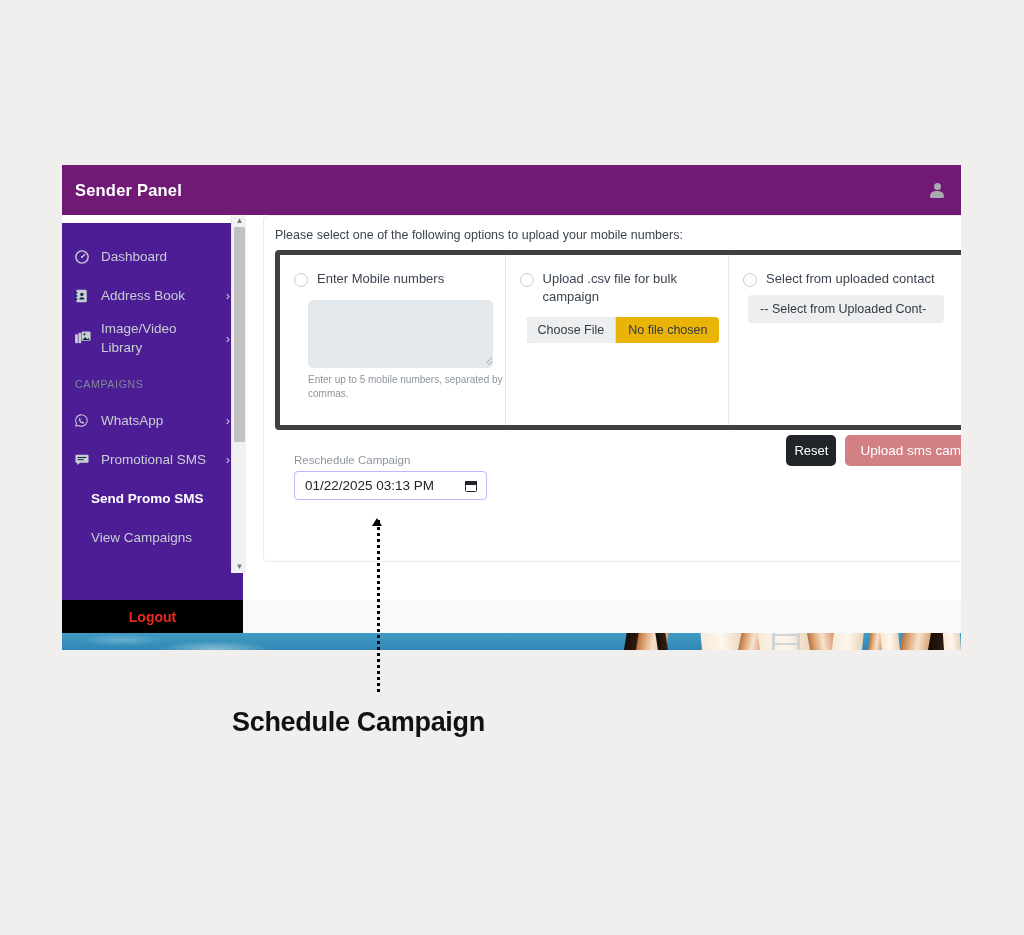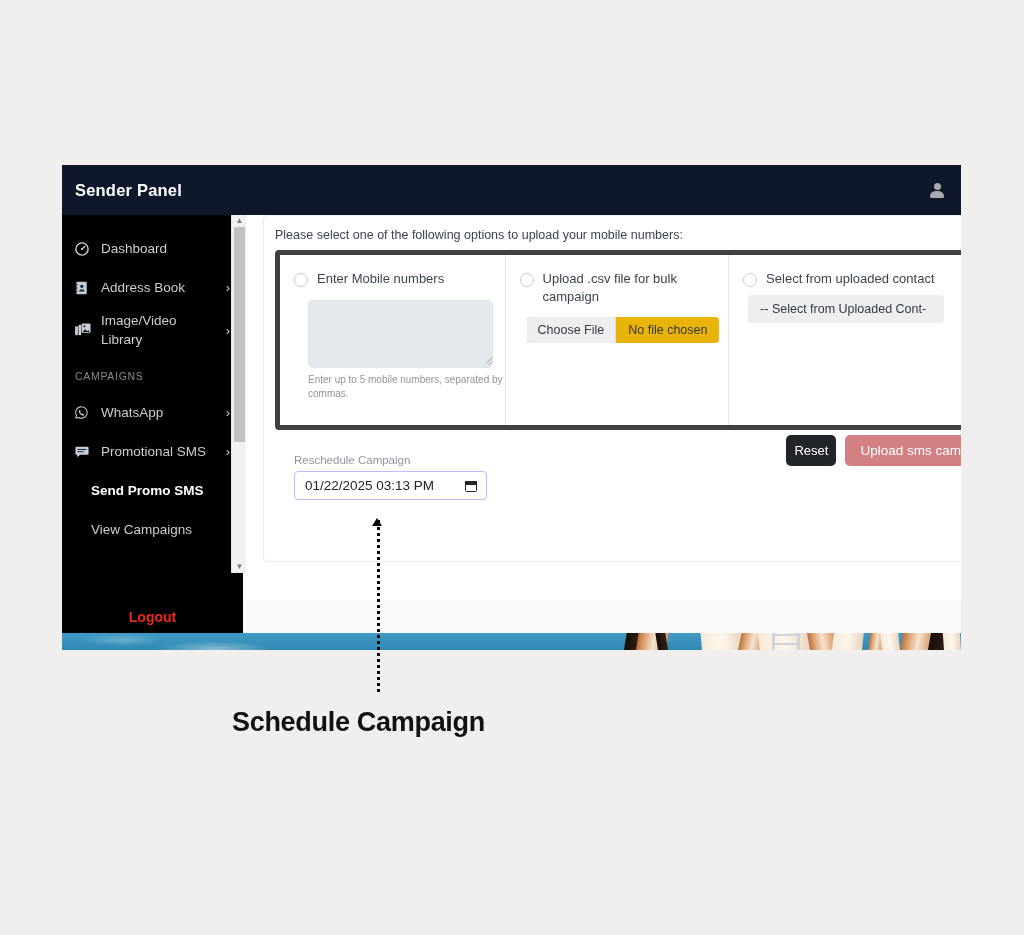--- a/index.html
+++ b/index.html
@@ -32,7 +32,7 @@
     left: 0; top: 0;
     width: 899px;
     height: 50px;
-    background: #0f172a;
+    background: #701a75;
     display: flex;
     align-items: center;
     justify-content: space-between;

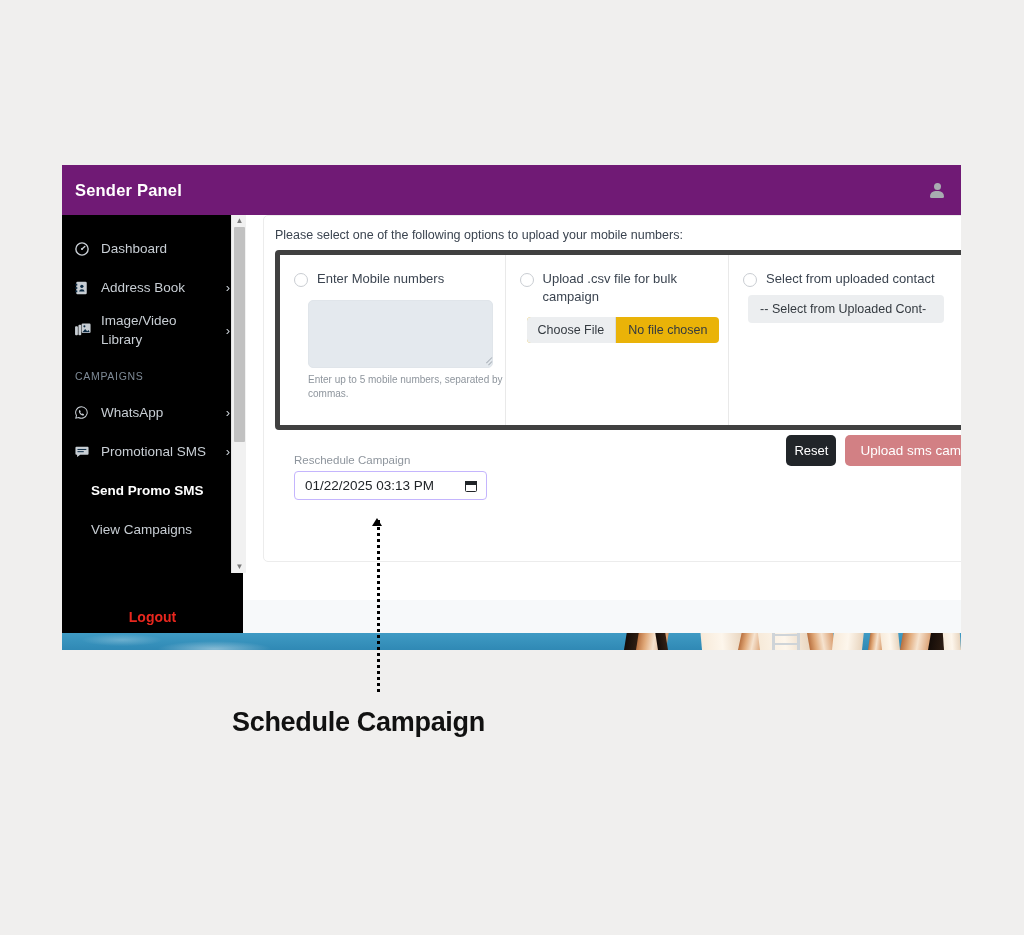--- a/index.html
+++ b/index.html
@@ -79,10 +79,10 @@
   
   #sidebar {
     position: absolute;
-    left: 0; top: 0;
+    left: 0; top: 8px;
     width: 181px;
     height: 385px;
-    background: #000000;
+    background: #4c1d95;
     overflow: hidden;
   }
   .nav-item {

